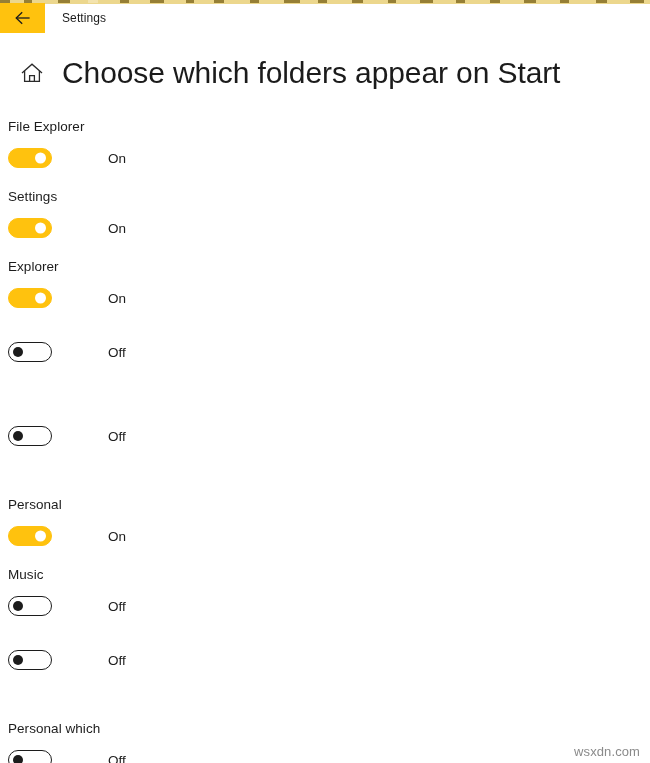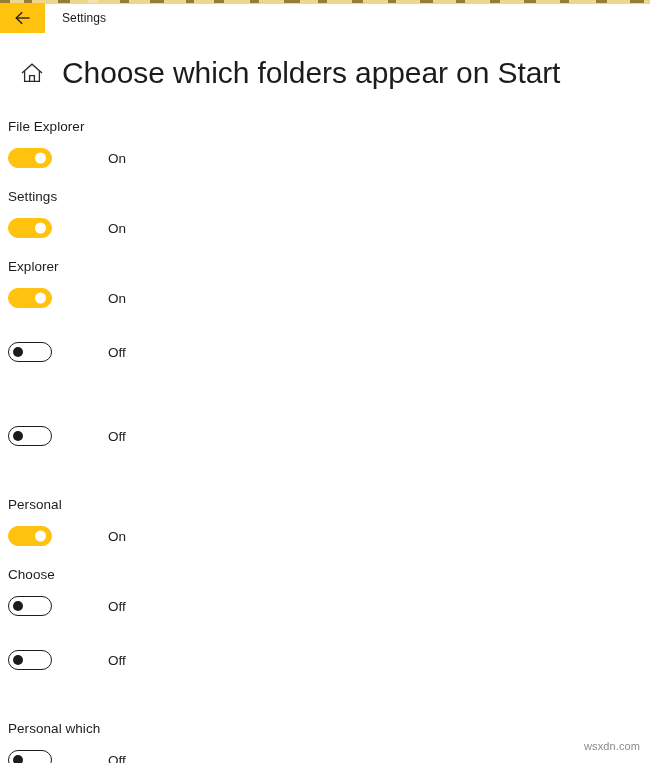--- a/index.html
+++ b/index.html
@@ -283,7 +283,7 @@
   </div>
 
   <div class="row">
-    <div class="row-label">Choose</div>
+    <div class="row-label">Music</div>
     <div class="row-control">
       <div class="toggle off">
           <span class="knob"></span>

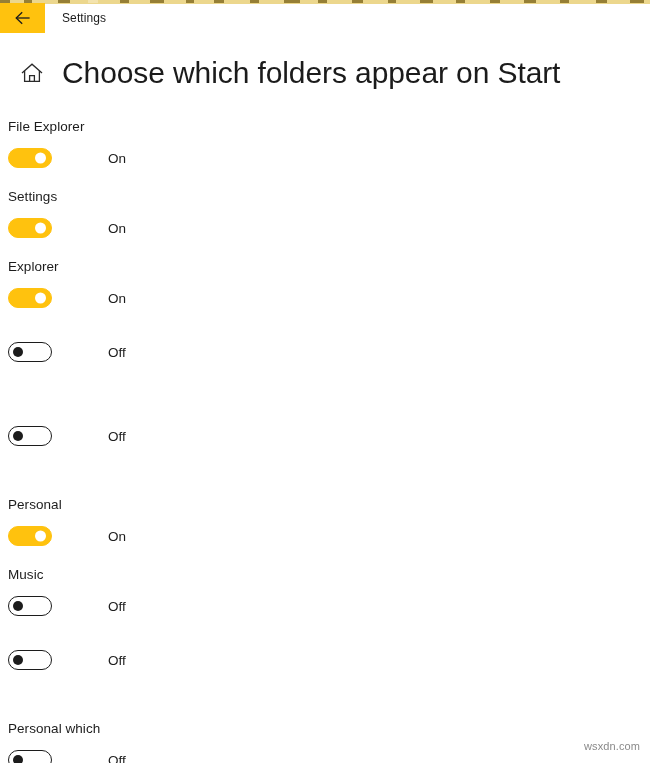--- a/index.html
+++ b/index.html
@@ -167,8 +167,8 @@
   .watermark {
     position: absolute;
     right: 10px;
-    bottom: 11px;
-    font-size: 11px;
+    bottom: 4px;
+    font-size: 13px;
     color: #8a8a8a;
     letter-spacing: .1px;
   }

